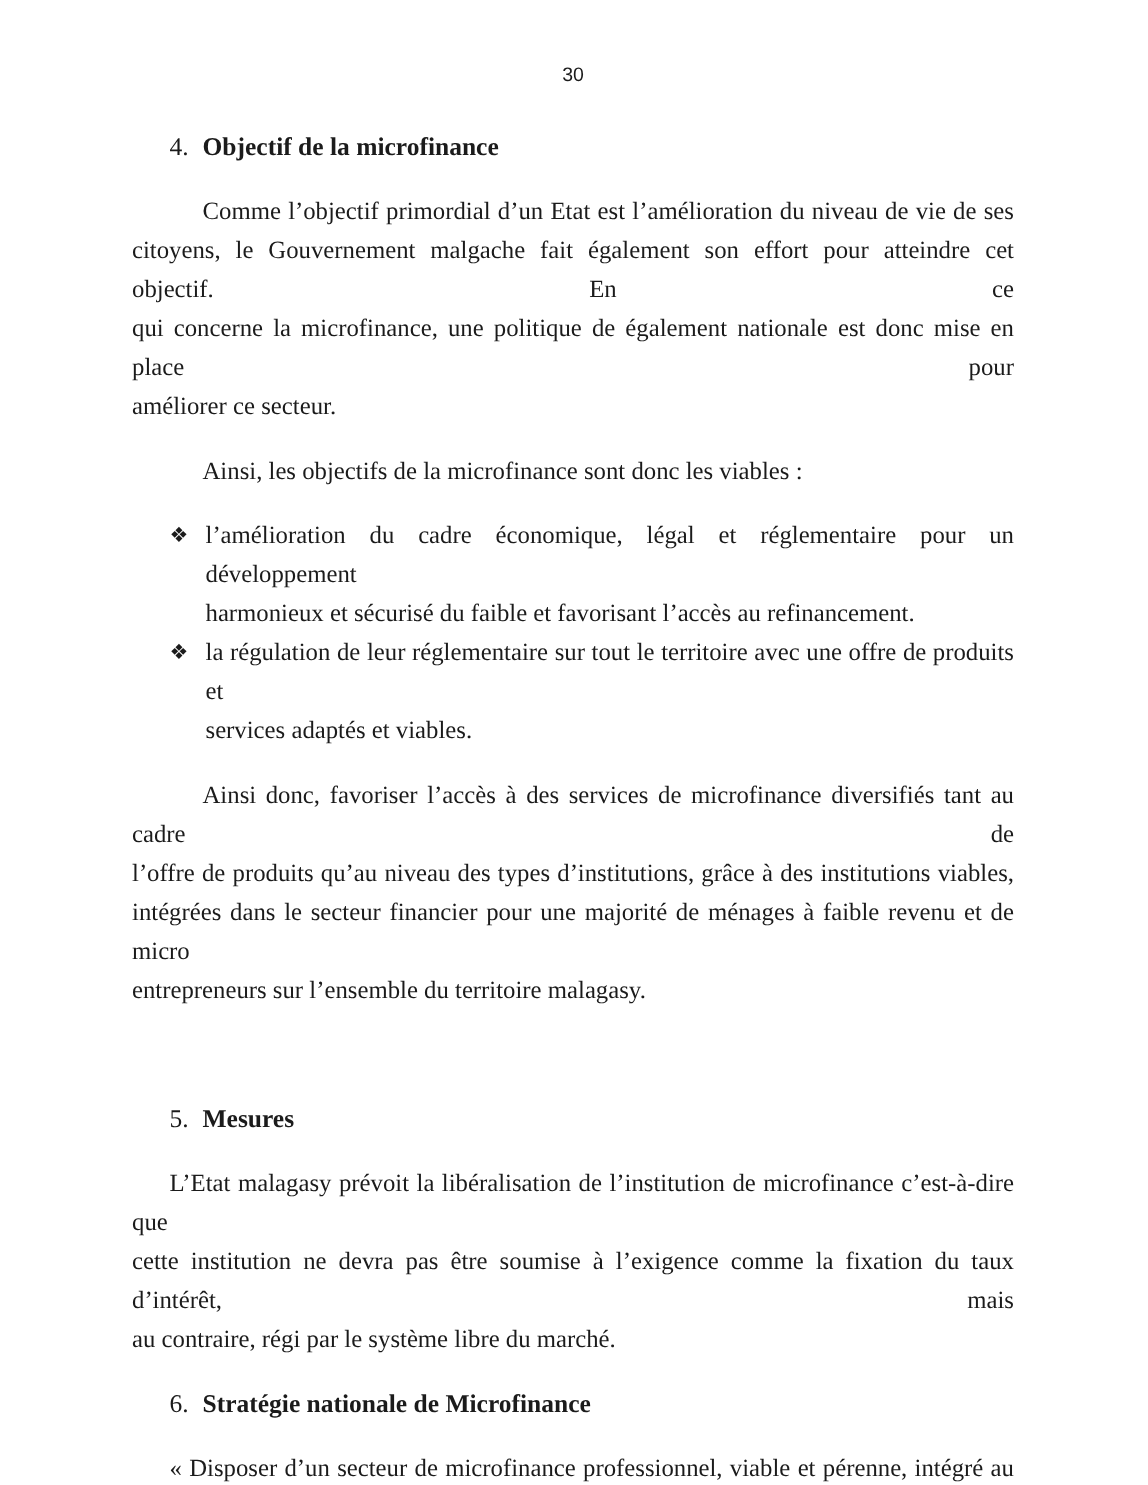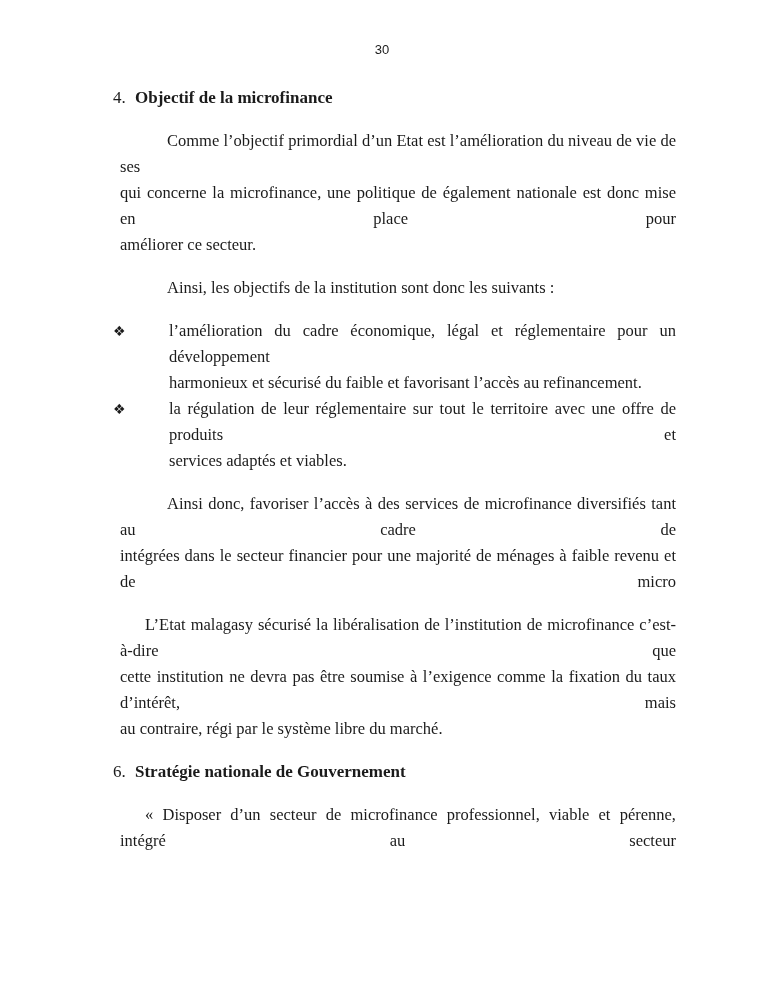--- a/index.html
+++ b/index.html
@@ -45,7 +45,6 @@
   .line {
     text-align: justify;
     text-align-last: justify;
-    margin-left: 32px;
   }
   .line.last { text-align-last: left; }
   .line.indent-lg { text-indent: 47px; }

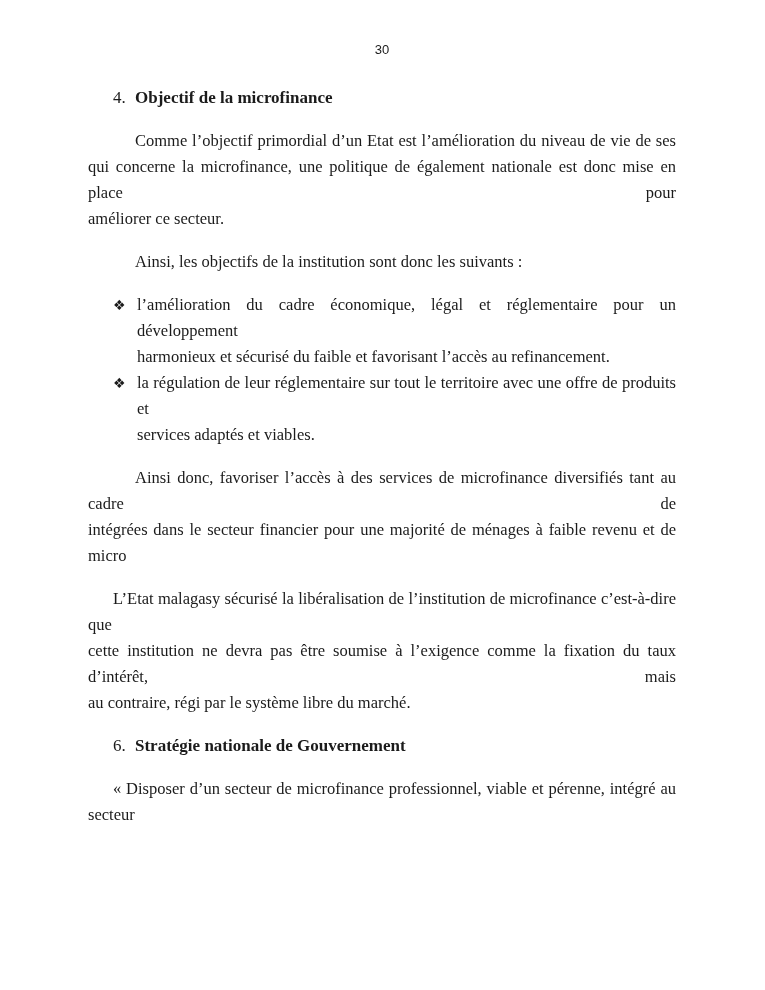--- a/index.html
+++ b/index.html
@@ -79,6 +79,7 @@
 
   <div class="para">
       <div class="line indent-lg">Comme l’objectif primordial d’un Etat est l’amélioration du niveau de vie de ses</div>
+      <div class="line">citoyens, le Gouvernement malgache fait également son effort pour atteindre cet objectif. En ce</div>
       <div class="line">qui concerne la microfinance, une politique de également nationale est donc mise en place pour</div>
       <div class="line last">améliorer ce secteur.</div>
     </div>

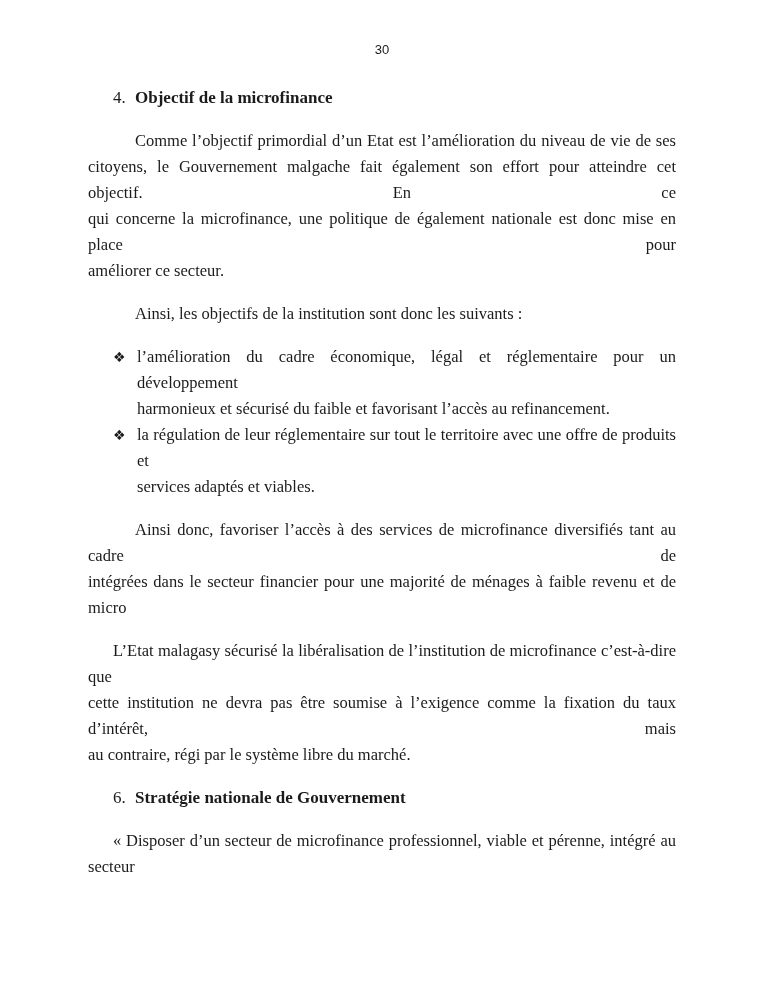--- a/index.html
+++ b/index.html
@@ -85,7 +85,7 @@
     </div>
 
   <div class="para">
-      <div class="line last indent-lg">Ainsi, les objectifs de la institution sont donc les suivants :</div>
+      <div class="line last indent-lg">Ainsi, les objectifs de la microfinance sont donc les viables :</div>
     </div>
 
   <ul class="bullets">

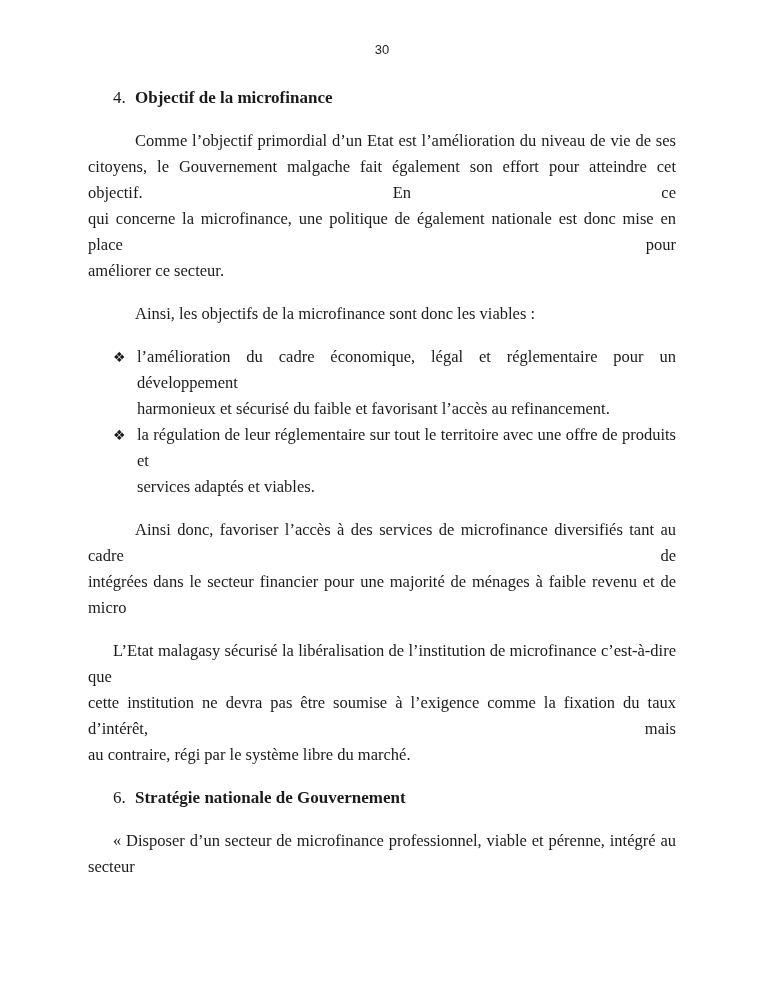--- a/index.html
+++ b/index.html
@@ -107,6 +107,7 @@
 
   <div class="para">
       <div class="line indent-lg">Ainsi donc, favoriser l’accès à des services de microfinance diversifiés tant au cadre de</div>
+      <div class="line">l’offre de produits qu’au niveau des types d’institutions, grâce à des institutions viables,</div>
       <div class="line">intégrées dans le secteur financier pour une majorité de ménages à faible revenu et de micro</div>
     </div>
 

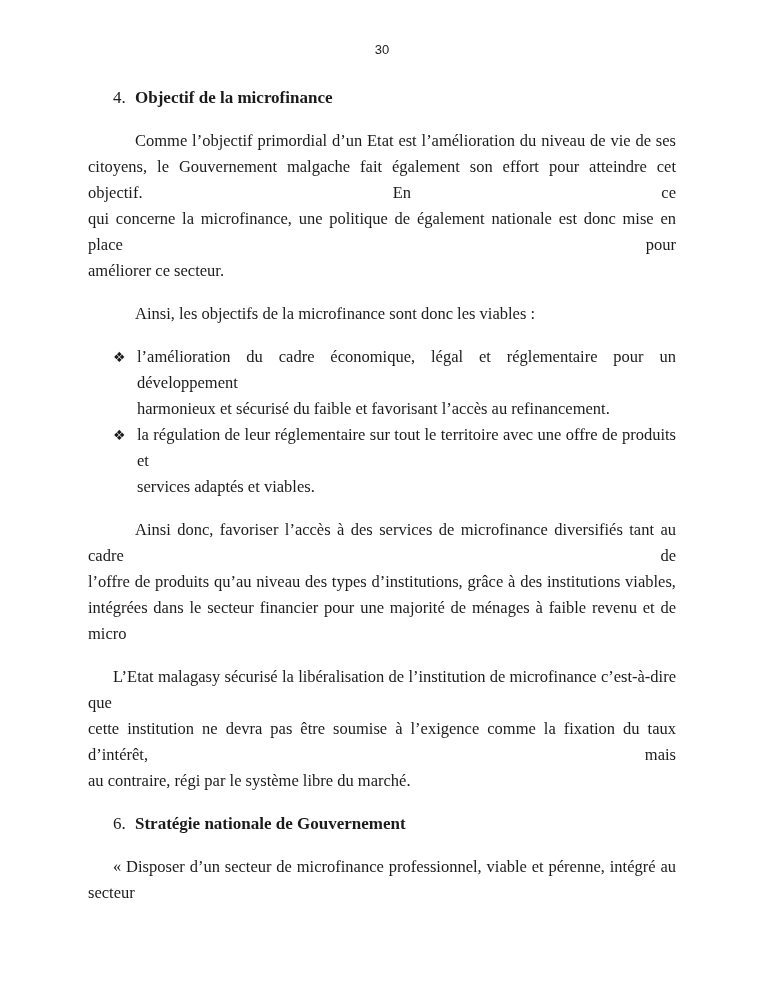--- a/index.html
+++ b/index.html
@@ -109,6 +109,7 @@
       <div class="line indent-lg">Ainsi donc, favoriser l’accès à des services de microfinance diversifiés tant au cadre de</div>
       <div class="line">l’offre de produits qu’au niveau des types d’institutions, grâce à des institutions viables,</div>
       <div class="line">intégrées dans le secteur financier pour une majorité de ménages à faible revenu et de micro</div>
+      <div class="line last">entrepreneurs sur l’ensemble du territoire malagasy.</div>
     </div>
 
 

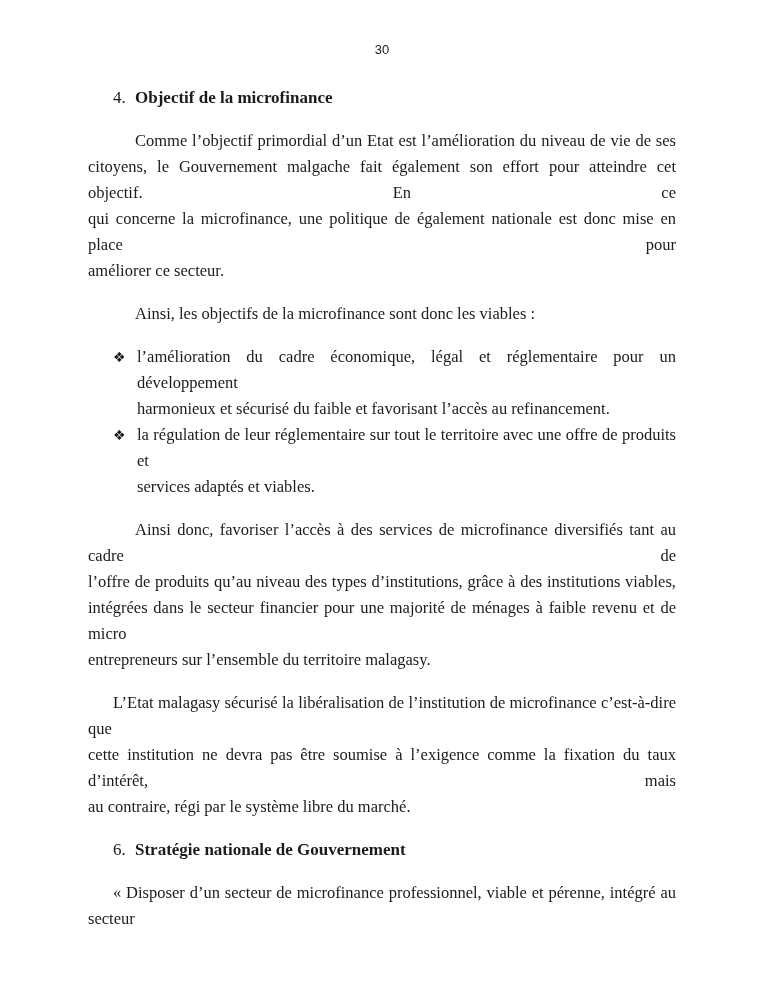--- a/index.html
+++ b/index.html
@@ -112,6 +112,7 @@
       <div class="line last">entrepreneurs sur l’ensemble du territoire malagasy.</div>
     </div>
 
+  <div class="heading heading-5"><span class="h-num">5.</span><span class="h-title">Mesures</span></div>
 
   <div class="para">
       <div class="line indent-sm">L’Etat malagasy sécurisé la libéralisation de l’institution de microfinance c’est-à-dire que</div>

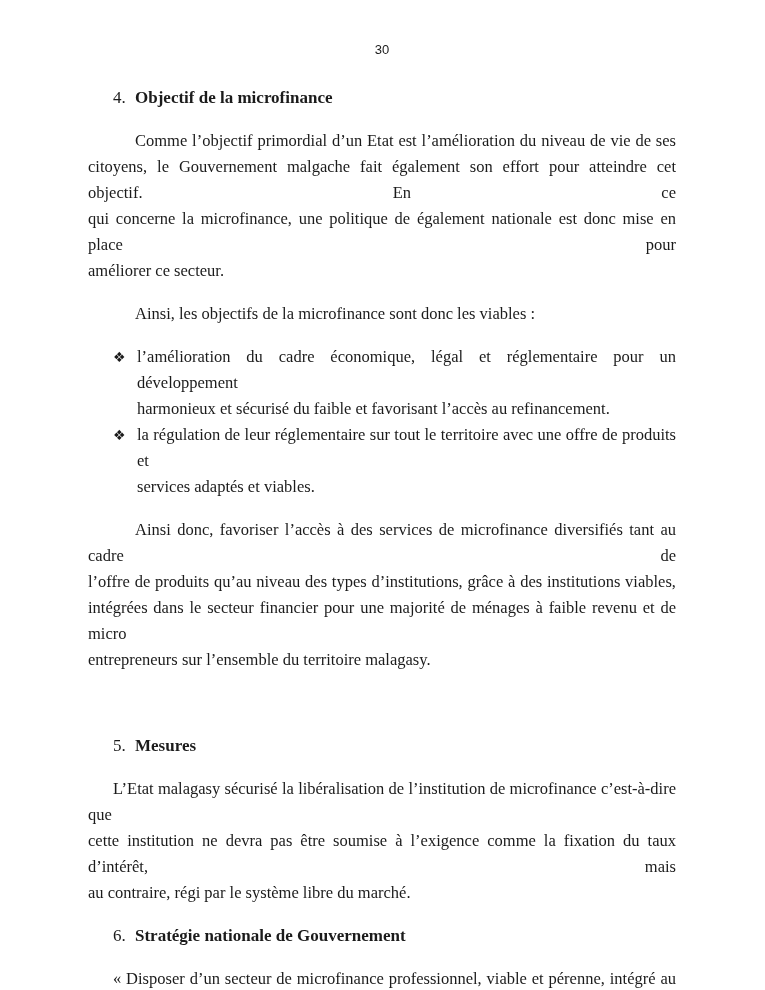--- a/index.html
+++ b/index.html
@@ -115,7 +115,7 @@
   <div class="heading heading-5"><span class="h-num">5.</span><span class="h-title">Mesures</span></div>
 
   <div class="para">
-      <div class="line indent-sm">L’Etat malagasy sécurisé la libéralisation de l’institution de microfinance c’est-à-dire que</div>
+      <div class="line indent-sm">L’Etat malagasy prévoit la libéralisation de l’institution de microfinance c’est-à-dire que</div>
       <div class="line">cette institution ne devra pas être soumise à l’exigence comme la fixation du taux d’intérêt, mais</div>
       <div class="line last">au contraire, régi par le système libre du marché.</div>
     </div>

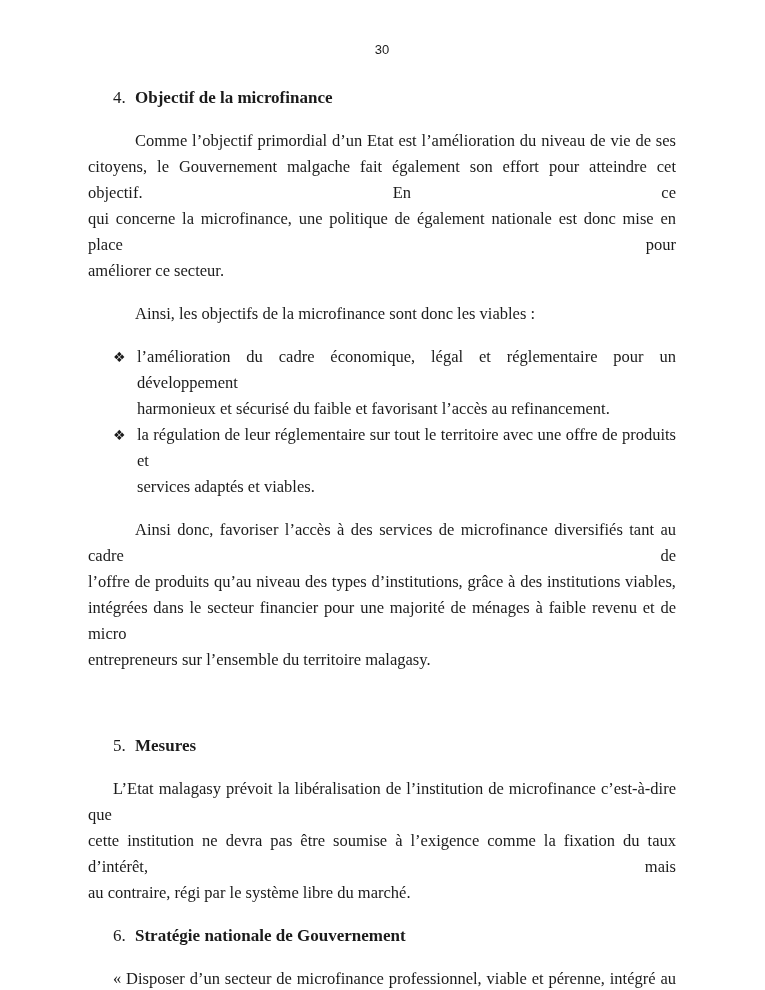--- a/index.html
+++ b/index.html
@@ -120,7 +120,7 @@
       <div class="line last">au contraire, régi par le système libre du marché.</div>
     </div>
 
-  <div class="heading heading-6"><span class="h-num">6.</span><span class="h-title">Stratégie nationale de Gouvernement</span></div>
+  <div class="heading heading-6"><span class="h-num">6.</span><span class="h-title">Stratégie nationale de Microfinance</span></div>
 
   <div class="para">
       <div class="line indent-sm">« Disposer d’un secteur de microfinance professionnel, viable et pérenne, intégré au secteur</div>

